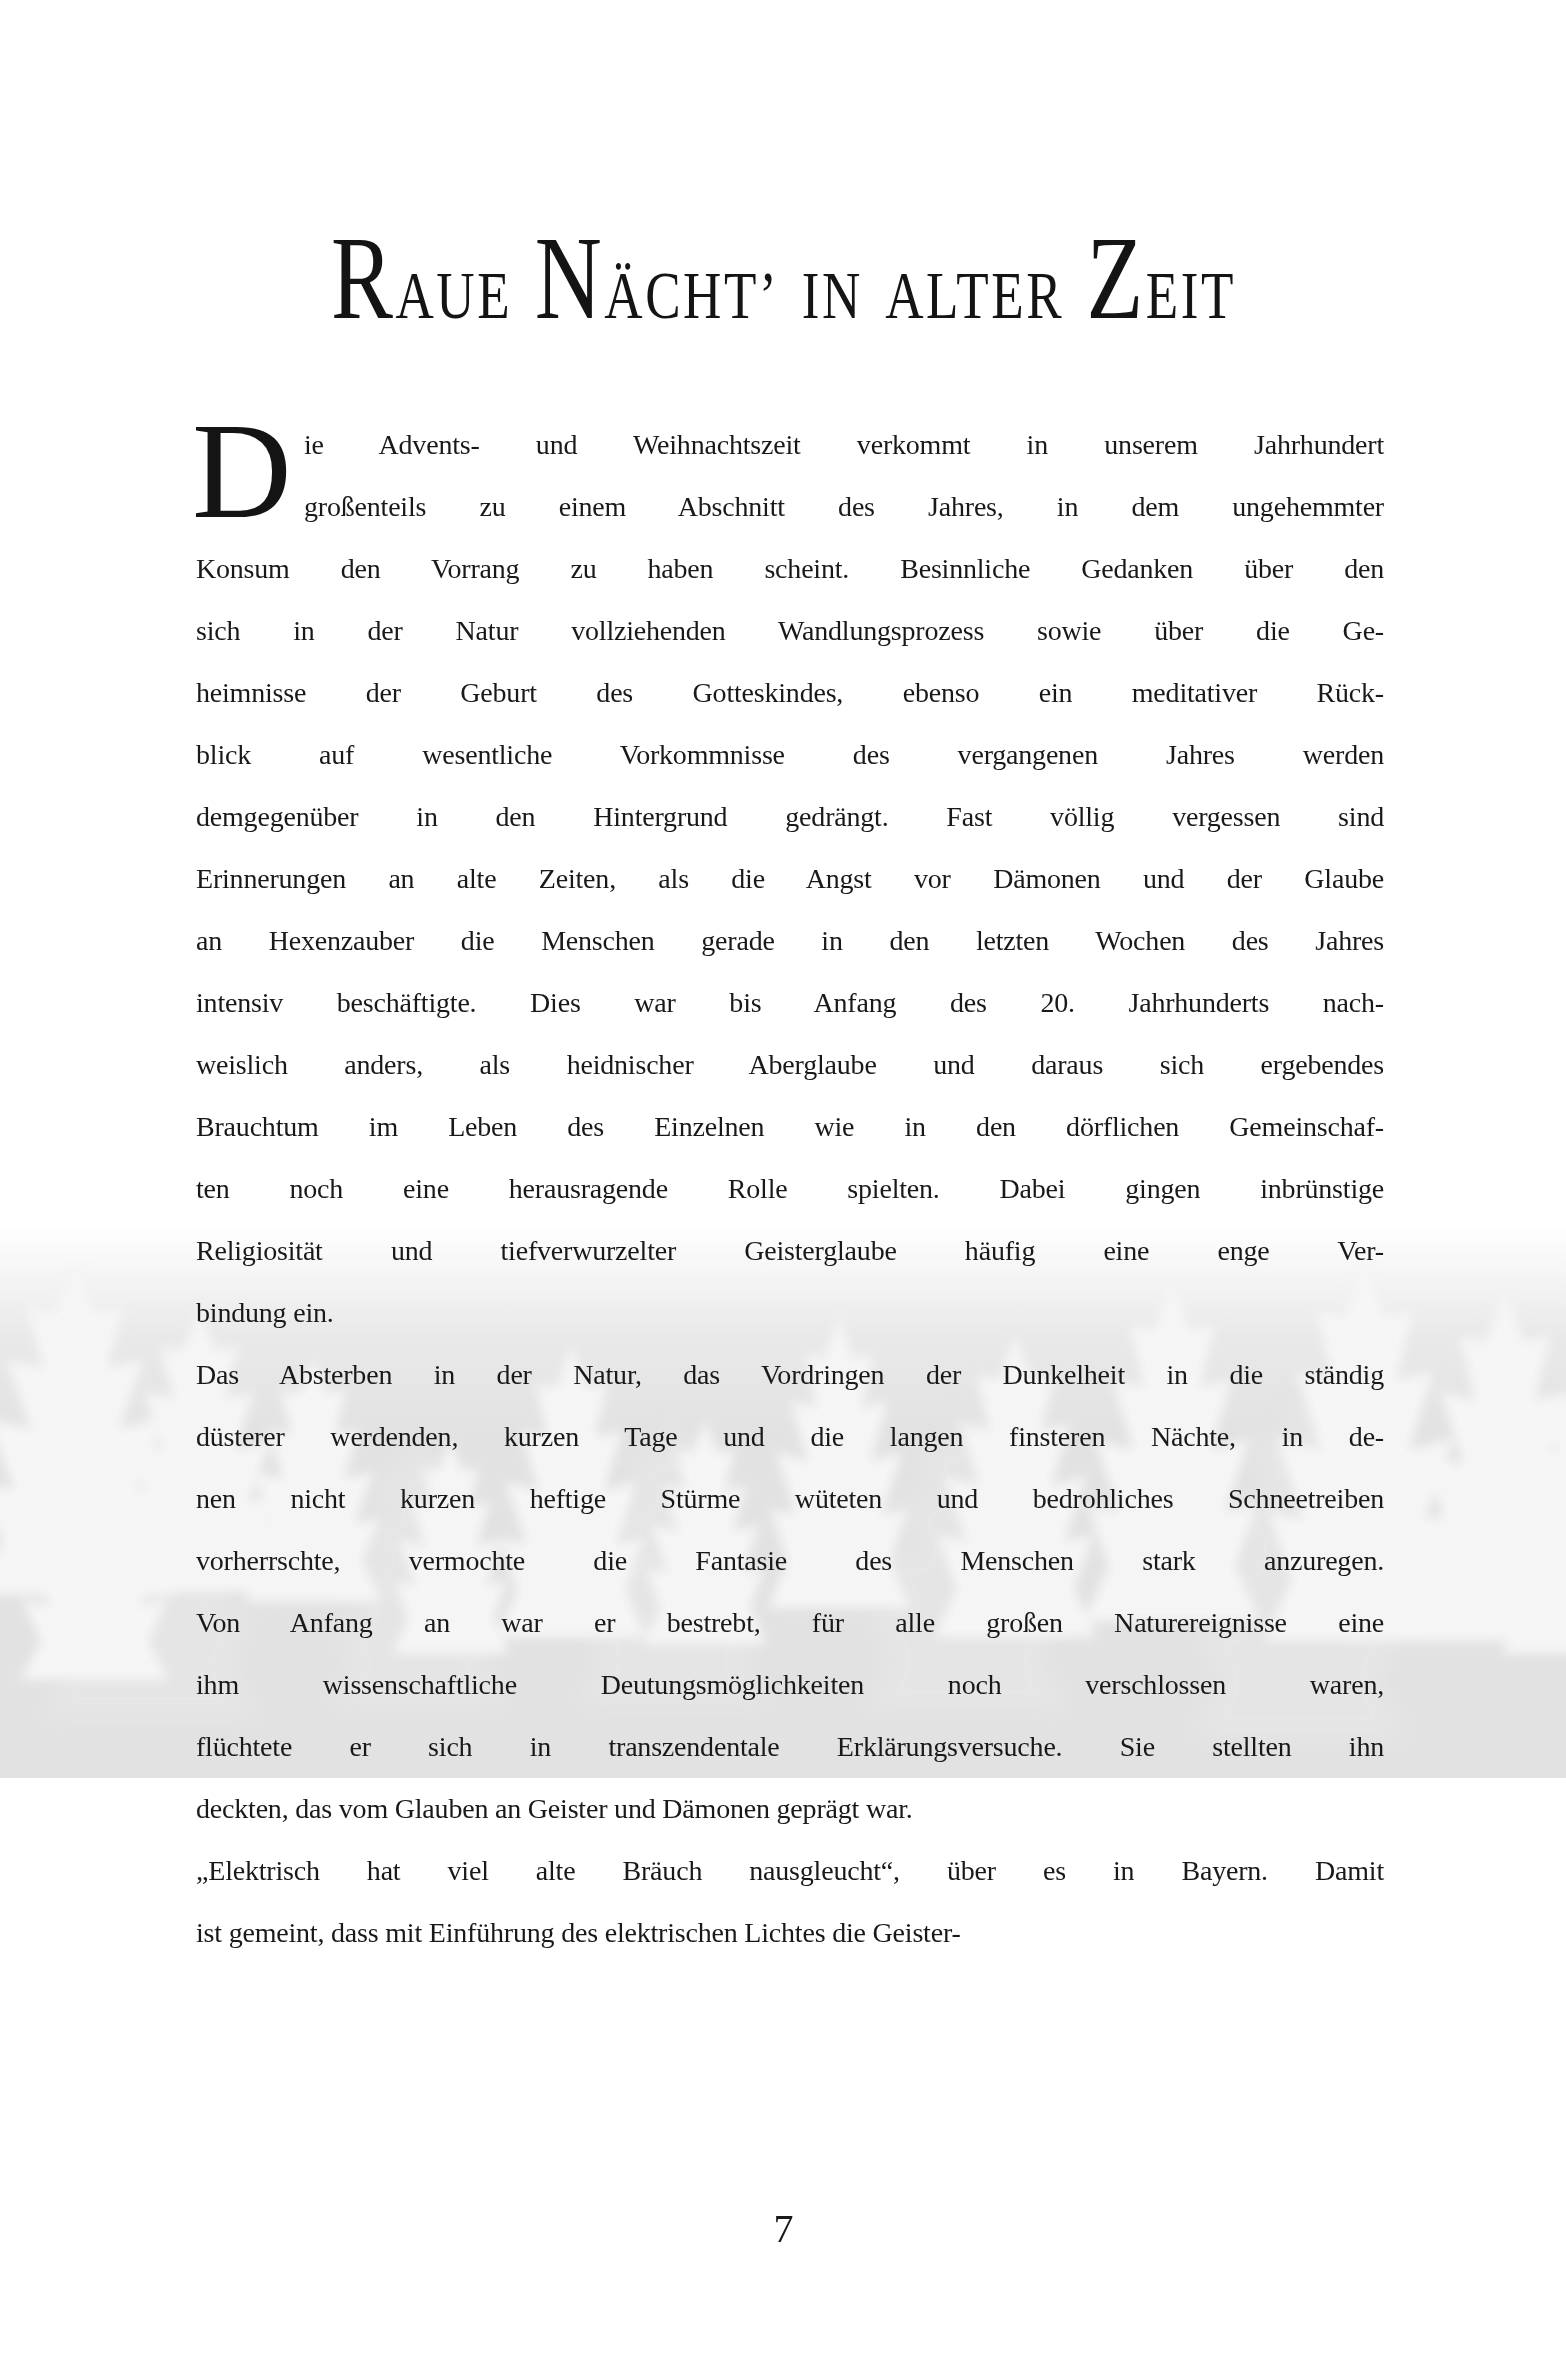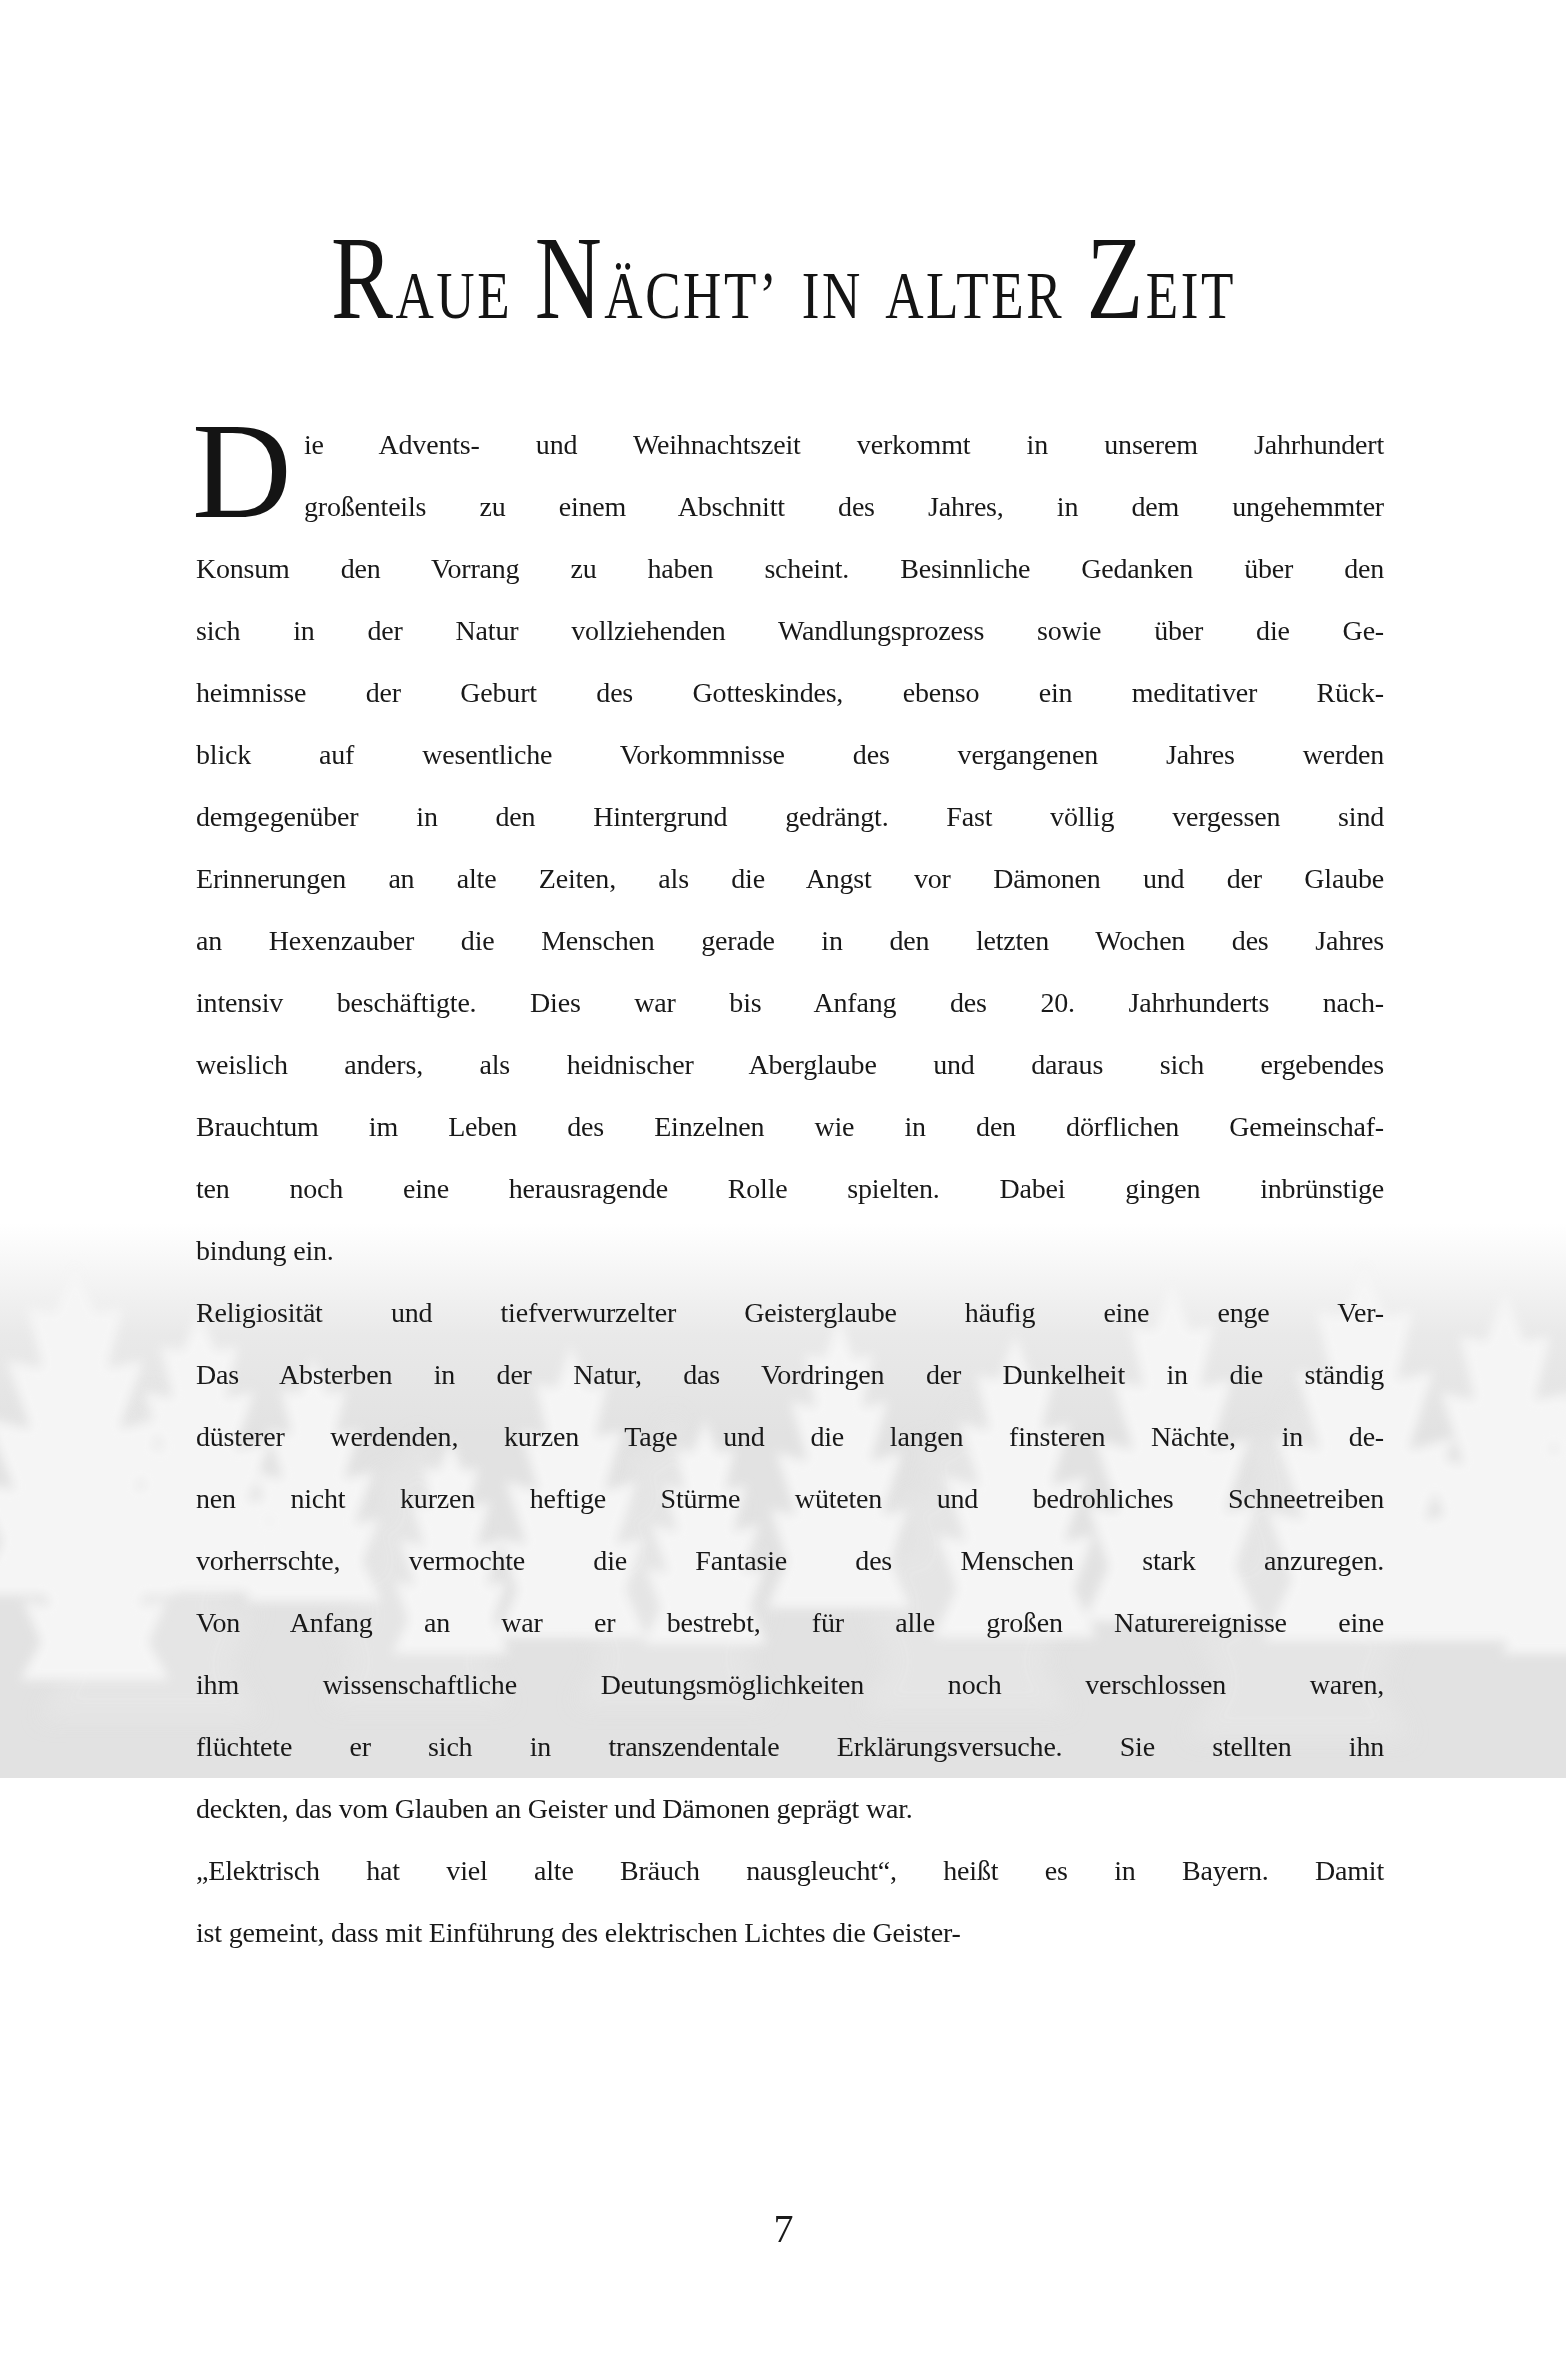--- a/index.html
+++ b/index.html
@@ -135,8 +135,8 @@
       <div class="line">weislich anders, als heidnischer Aberglaube und daraus sich ergebendes</div>
       <div class="line">Brauchtum im Leben des Einzelnen wie in den dörflichen Gemeinschaf-</div>
       <div class="line">ten noch eine herausragende Rolle spielten. Dabei gingen inbrünstige</div>
+      <div class="line">Religiosität und tiefverwurzelter Geisterglaube häufig eine enge Ver-</div>
       <div class="line last">bindung ein.</div>
-      <div class="line">Religiosität und tiefverwurzelter Geisterglaube häufig eine enge Ver-</div>
       <div class="line">Das Absterben in der Natur, das Vordringen der Dunkelheit in die ständig</div>
       <div class="line">düsterer werdenden, kurzen Tage und die langen finsteren Nächte, in de-</div>
       <div class="line">nen nicht kurzen heftige Stürme wüteten und bedrohliches Schneetreiben</div>

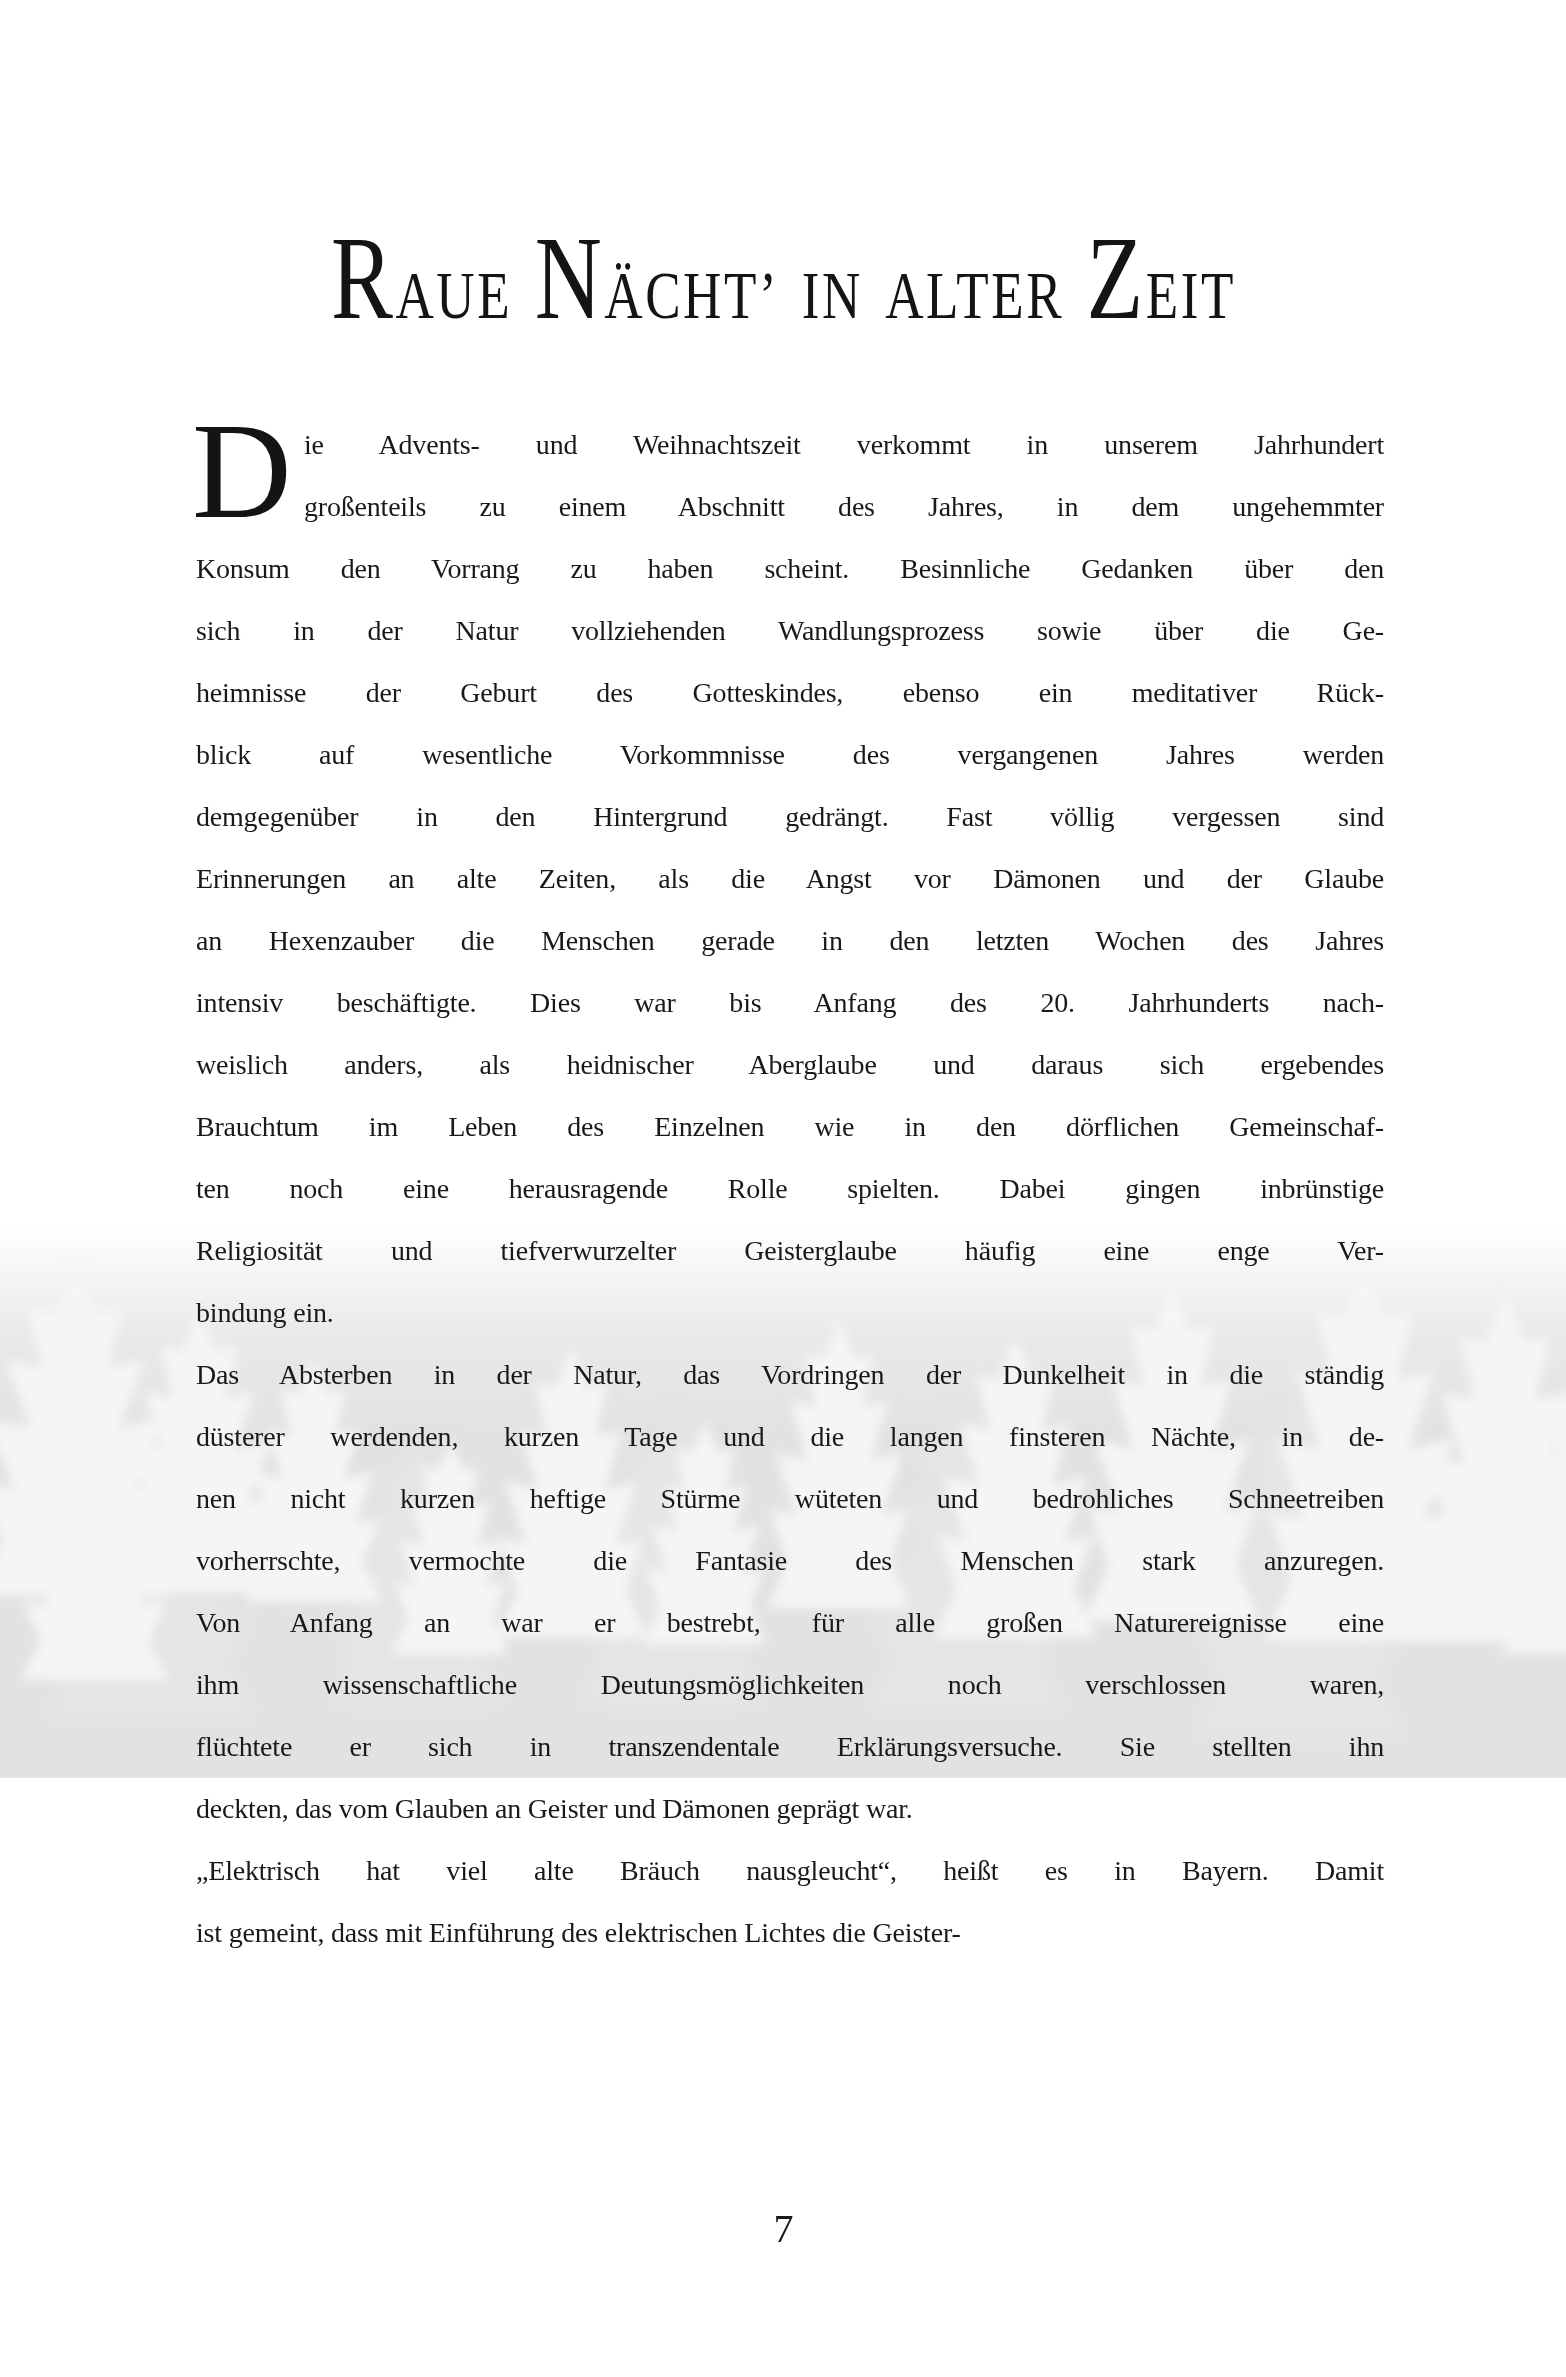--- a/index.html
+++ b/index.html
@@ -145,7 +145,7 @@
       <div class="line">ihm wissenschaftliche Deutungsmöglichkeiten noch verschlossen waren,</div>
       <div class="line">flüchtete er sich in transzendentale Erklärungsversuche. Sie stellten ihn</div>
       <div class="line last">deckten, das vom Glauben an Geister und Dämonen geprägt war.</div>
-      <div class="line">„Elektrisch hat viel alte Bräuch nausgleucht“, heißt es in Bayern. Damit</div>
+      <div class="line">„Elektrisch hat viel alte Bräuch nausgleucht“, über es in Bayern. Damit</div>
       <div class="line last">ist gemeint, dass mit Einführung des elektrischen Lichtes die Geister-</div>
     </div>
 

